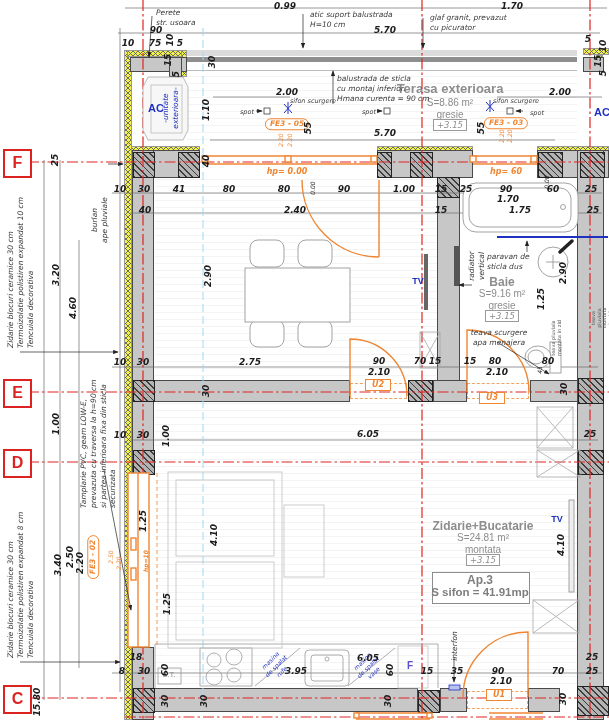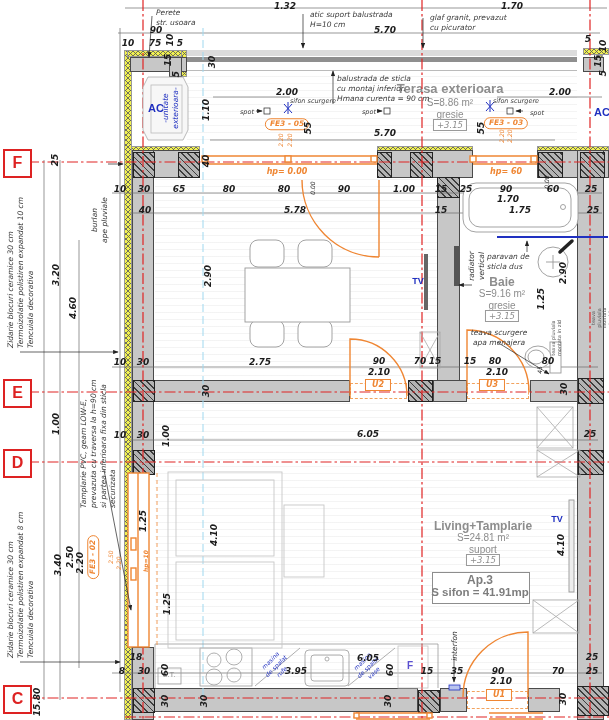--- a/index.html
+++ b/index.html
@@ -355,7 +355,7 @@
   <div class="ohp" style="left:146px;top:561px;transform:translate(-50%,-50%) rotate(-90deg);font-size:6px">hp=10</div>
 
   <div id="dimlayer">
-      <span class="dim" style="left: 285px; top: 6px;">1.32</span>
+      <span class="dim" style="left: 285px; top: 6px;">0.99</span>
       <span class="dim" style="left: 512px; top: 6px;">1.70</span>
       <span class="dim" style="left: 156px; top: 30px;">90</span>
       <span class="dim" style="left: 385px; top: 30px;">5.70</span>

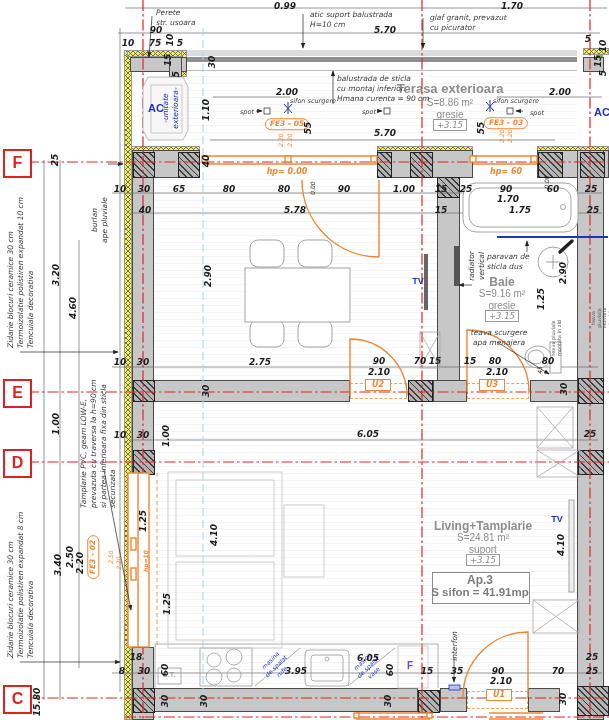--- a/index.html
+++ b/index.html
@@ -386,7 +386,7 @@
       <span class="dim r s" style="left: 547px; top: 182px;">0.00</span>
       <span class="dim" style="left: 120px; top: 189px;">10</span>
       <span class="dim" style="left: 144px; top: 189px;">30</span>
-      <span class="dim" style="left: 179px; top: 189px;">65</span>
+      <span class="dim" style="left: 179px; top: 189px;">41</span>
       <span class="dim" style="left: 229px; top: 189px;">80</span>
       <span class="dim" style="left: 284px; top: 189px;">80</span>
       <span class="dim" style="left: 344px; top: 189px;">90</span>

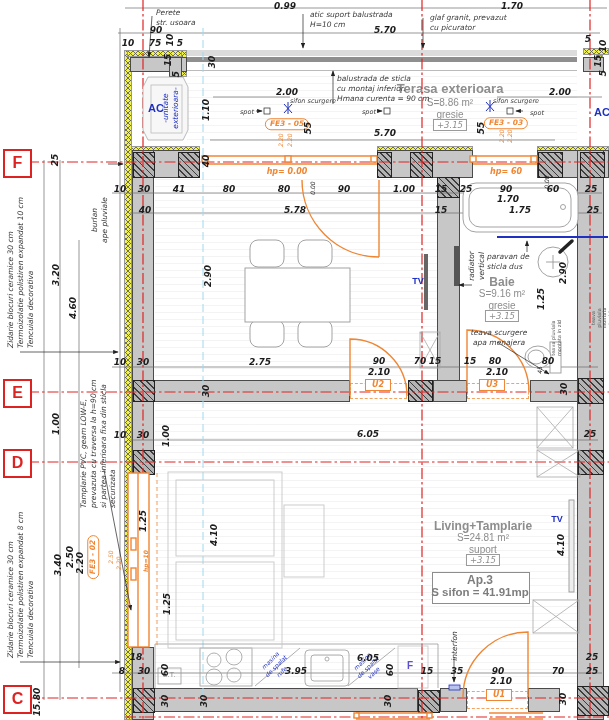--- a/index.html
+++ b/index.html
@@ -398,7 +398,7 @@
       <span class="dim" style="left: 591px; top: 189px;">25</span>
       <span class="dim" style="left: 508px; top: 199px;">1.70</span>
       <span class="dim" style="left: 145px; top: 210px;">40</span>
-      <span class="dim" style="left: 295px; top: 210px;">5.78</span>
+      <span class="dim" style="left: 295px; top: 210px;">2.40</span>
       <span class="dim" style="left: 441px; top: 210px;">15</span>
       <span class="dim" style="left: 520px; top: 210px;">1.75</span>
       <span class="dim" style="left: 593px; top: 210px;">25</span>

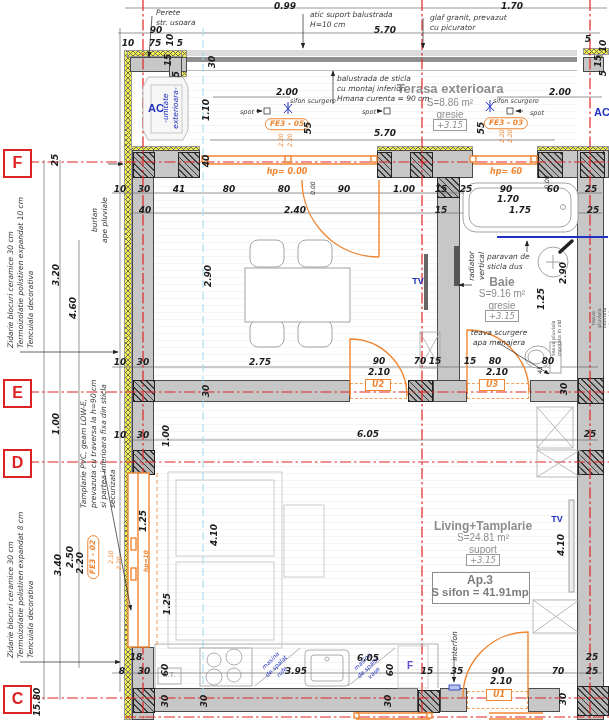--- a/index.html
+++ b/index.html
@@ -409,7 +409,7 @@
       <span class="dim r" style="left: 541px; top: 299px;">1.25</span>
       <span class="dim" style="left: 120px; top: 362px;">10</span>
       <span class="dim" style="left: 143px; top: 362px;">30</span>
-      <span class="dim" style="left: 260px; top: 362px;">2.75</span>
+      <span class="dim" style="left: 250px; top: 362px;">2.75</span>
       <span class="dim" style="left: 379px; top: 361px;">90</span>
       <span class="dim" style="left: 420px; top: 361px;">70</span>
       <span class="dim" style="left: 435px; top: 361px;">15</span>

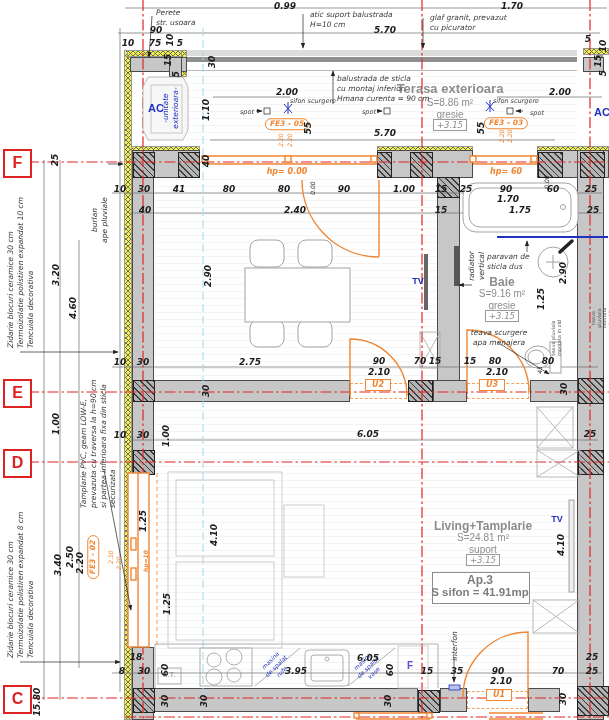--- a/index.html
+++ b/index.html
@@ -346,7 +346,7 @@
 
   <div class="obox" style="left:499px;top:695px">U1</div>
   <div class="obox" style="left:378px;top:385px">U2</div>
-  <div class="obox" style="left:492px;top:385px">U3</div>
+  <div class="obox" style="left:492px;top:398px">U3</div>
   <div class="olabel" style="left:287px;top:124px">FE3 - 05</div>
   <div class="olabel" style="left:506px;top:123px">FE3 - 03</div>
   <div class="olabel" style="left:93px;top:557px;transform:translate(-50%,-50%) rotate(-90deg)">FE3 - 02</div>

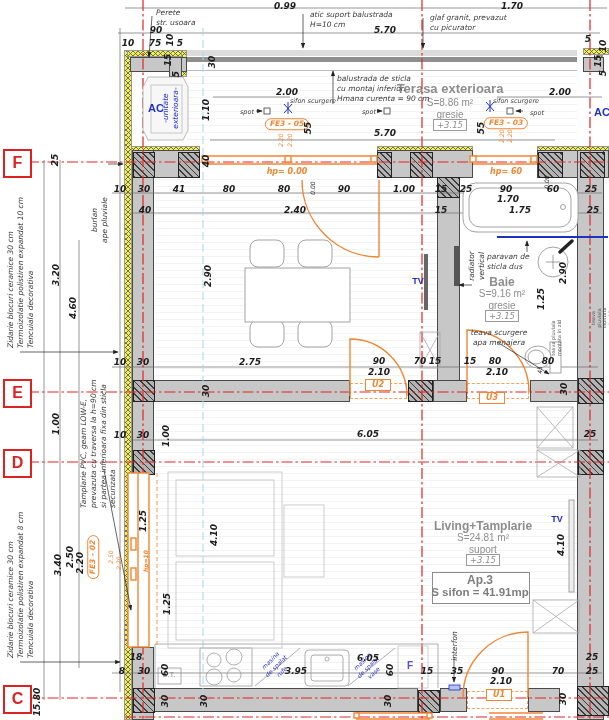--- a/index.html
+++ b/index.html
@@ -335,7 +335,7 @@
   <div class="rooms" style="left:502px;top:301px">gresie</div>
   <div class="lvl" style="left:502px;top:310px">+3.15</div>
 
-  <div class="roomt" style="left:483px;top:520px">Living+Tamplarie</div>
+  <div class="roomt" style="left:483px;top:520px">Zidarie+Bucatarie</div>
   <div class="rooms" style="left:483px;top:533px">S=24.81 m²</div>
   <div class="rooms" style="left:483px;top:545px">suport</div>
   <div class="lvl" style="left:483px;top:554px">+3.15</div>

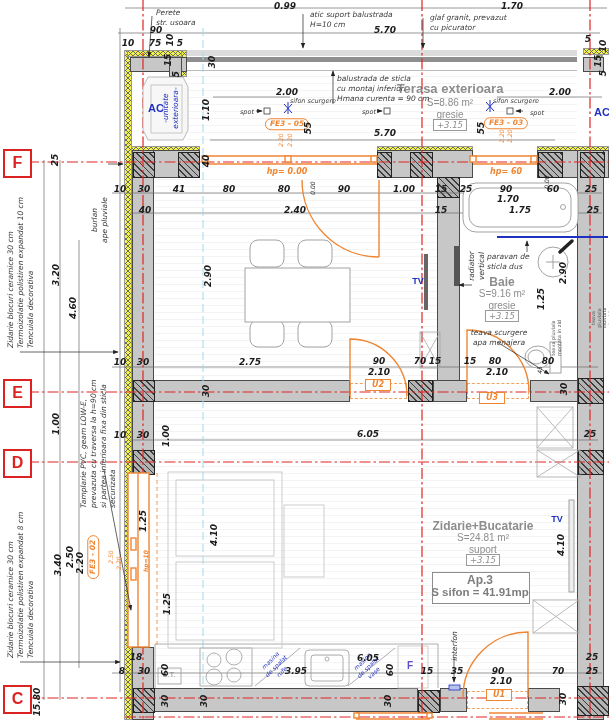--- a/index.html
+++ b/index.html
@@ -337,7 +337,7 @@
 
   <div class="roomt" style="left:483px;top:520px">Zidarie+Bucatarie</div>
   <div class="rooms" style="left:483px;top:533px">S=24.81 m²</div>
-  <div class="rooms" style="left:483px;top:545px">suport</div>
+  <div class="rooms" style="left:483px;top:545px">montata</div>
   <div class="lvl" style="left:483px;top:554px">+3.15</div>
 
   <div style="position:absolute;left:432px;top:572px;width:96px;height:30px;border:1px solid #8d8d8d;background:#fff;z-index:4"></div>

